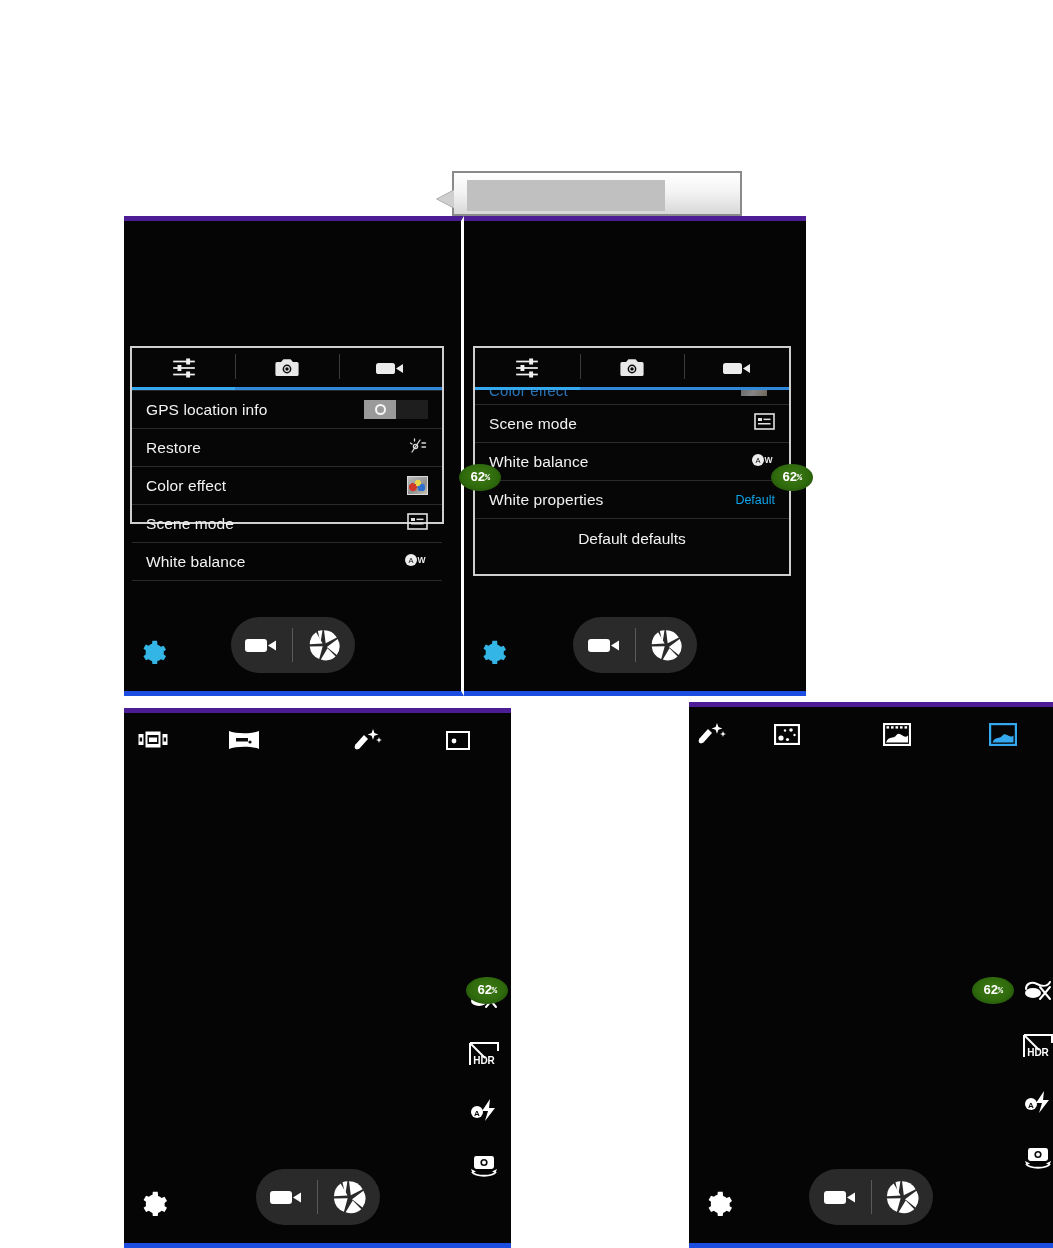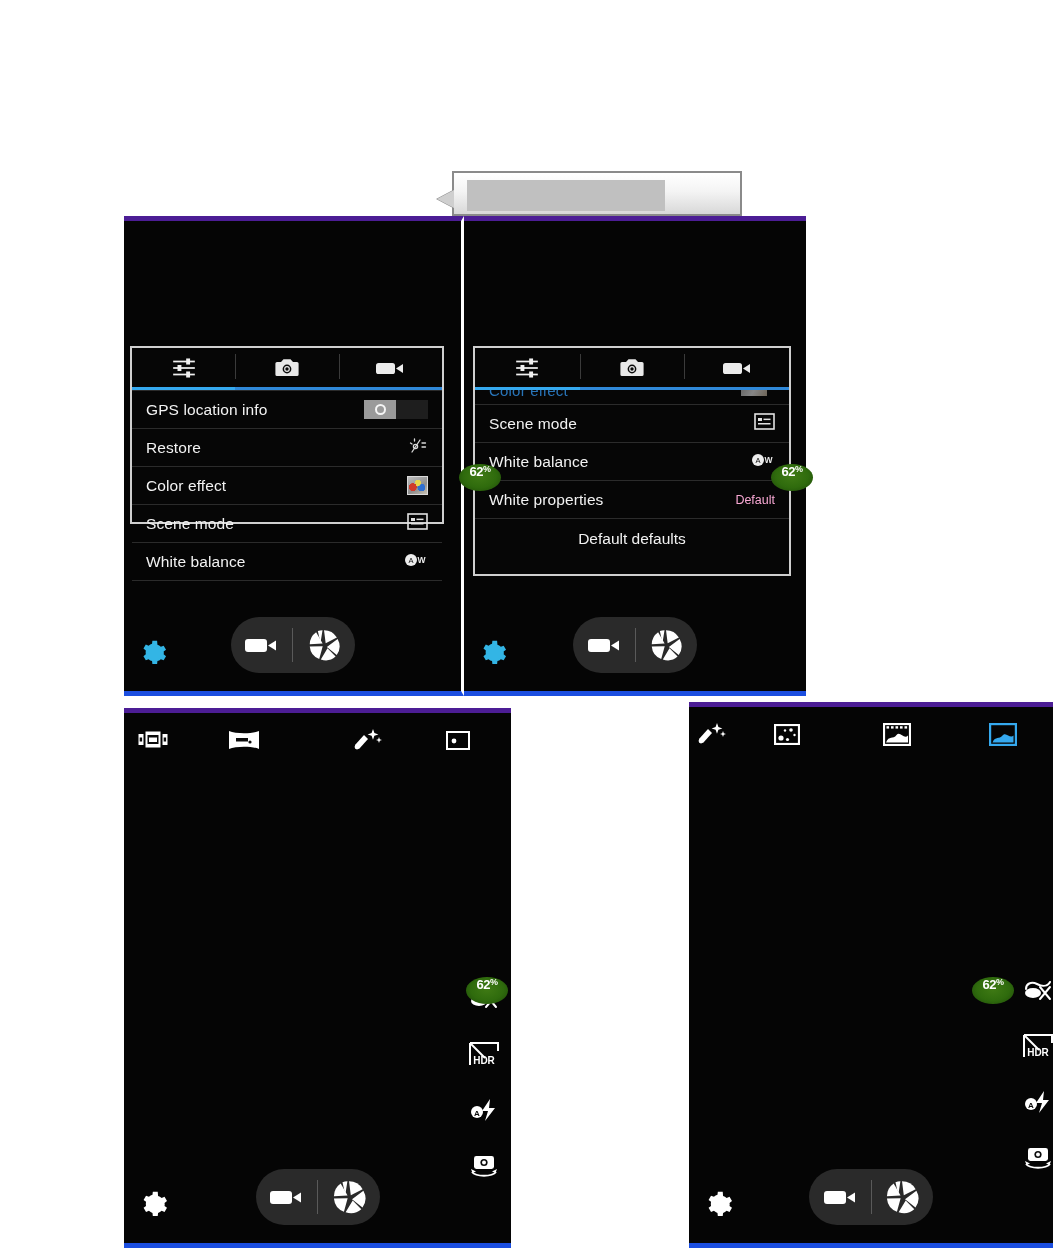--- a/index.html
+++ b/index.html
@@ -118,9 +118,10 @@
     position: absolute; width: 42px; height: 27px; border-radius: 50%;
     background: radial-gradient(ellipse at 50% 45%, #3f7a14 0%, #2f6b0d 55%, #1d4708 100%);
     color: #ffffff; font-size: 13px; font-weight: bold;
-    display: flex; justify-content: center;
+    display: flex; align-items: center; justify-content: center;
     letter-spacing: -.5px;
     z-index: 30;
+    font-family: Liberation Mono, monospace;
   }
   .badge62 .pct { font-size: 9px; }
 

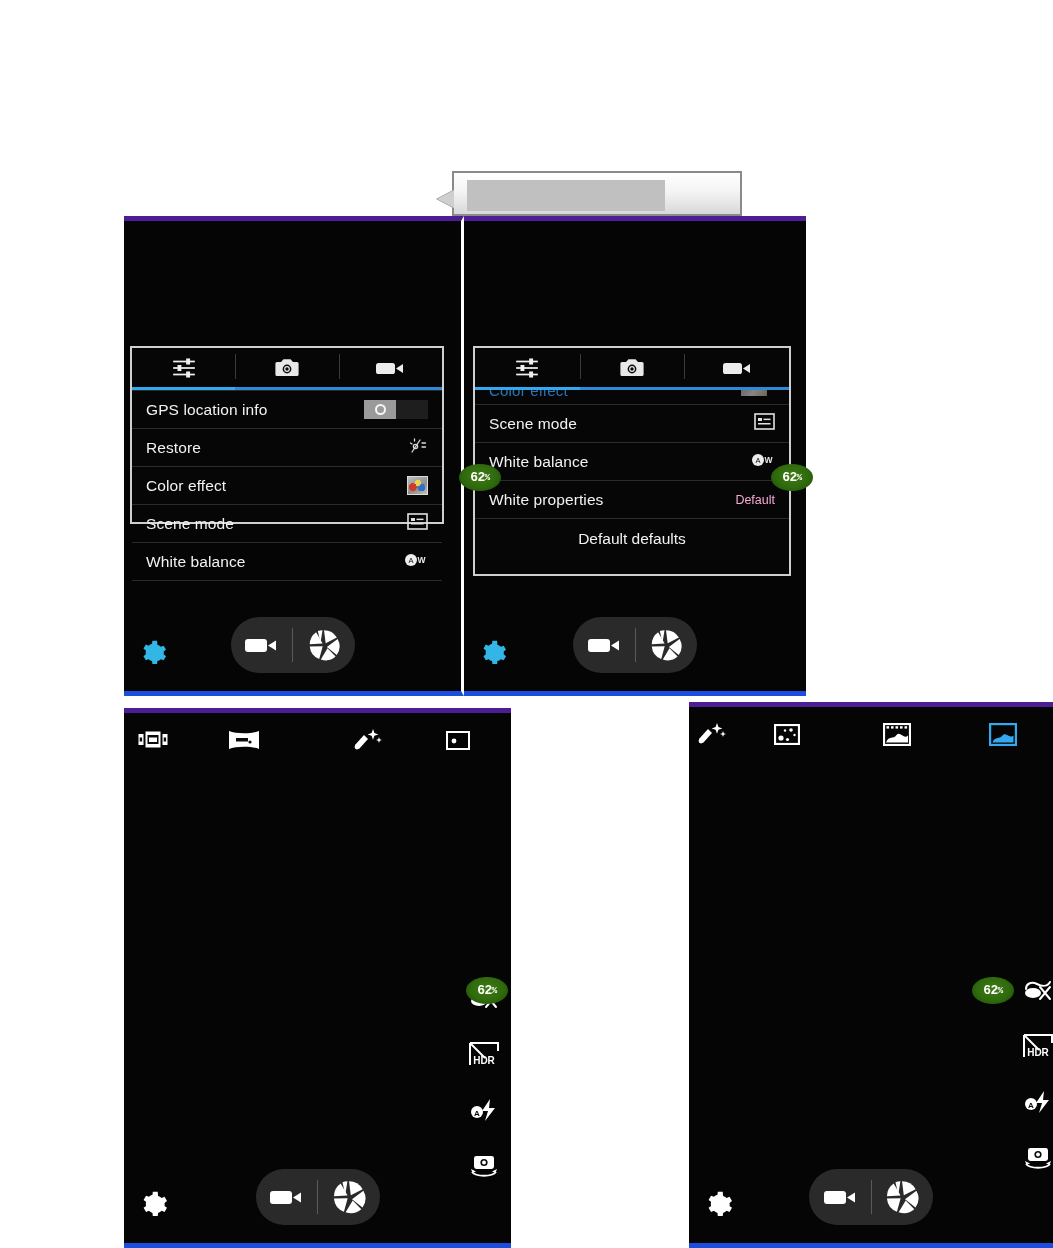--- a/index.html
+++ b/index.html
@@ -85,7 +85,7 @@
   }
   .row:first-of-type { border-top: 1px solid #2b2b2b; }
   .row-label { color: #f2f2f2; font-size: 15.5px; letter-spacing: .1px; white-space: nowrap; }
-  .row-value { color: #f9a8d4; font-size: 12.5px; }
+  .row-value { color: #0ea5e9; font-size: 12.5px; }
   .row-footer {
     display: flex; align-items: center; justify-content: center;
     height: 40px; border-top: 1px solid #2b2b2b;

